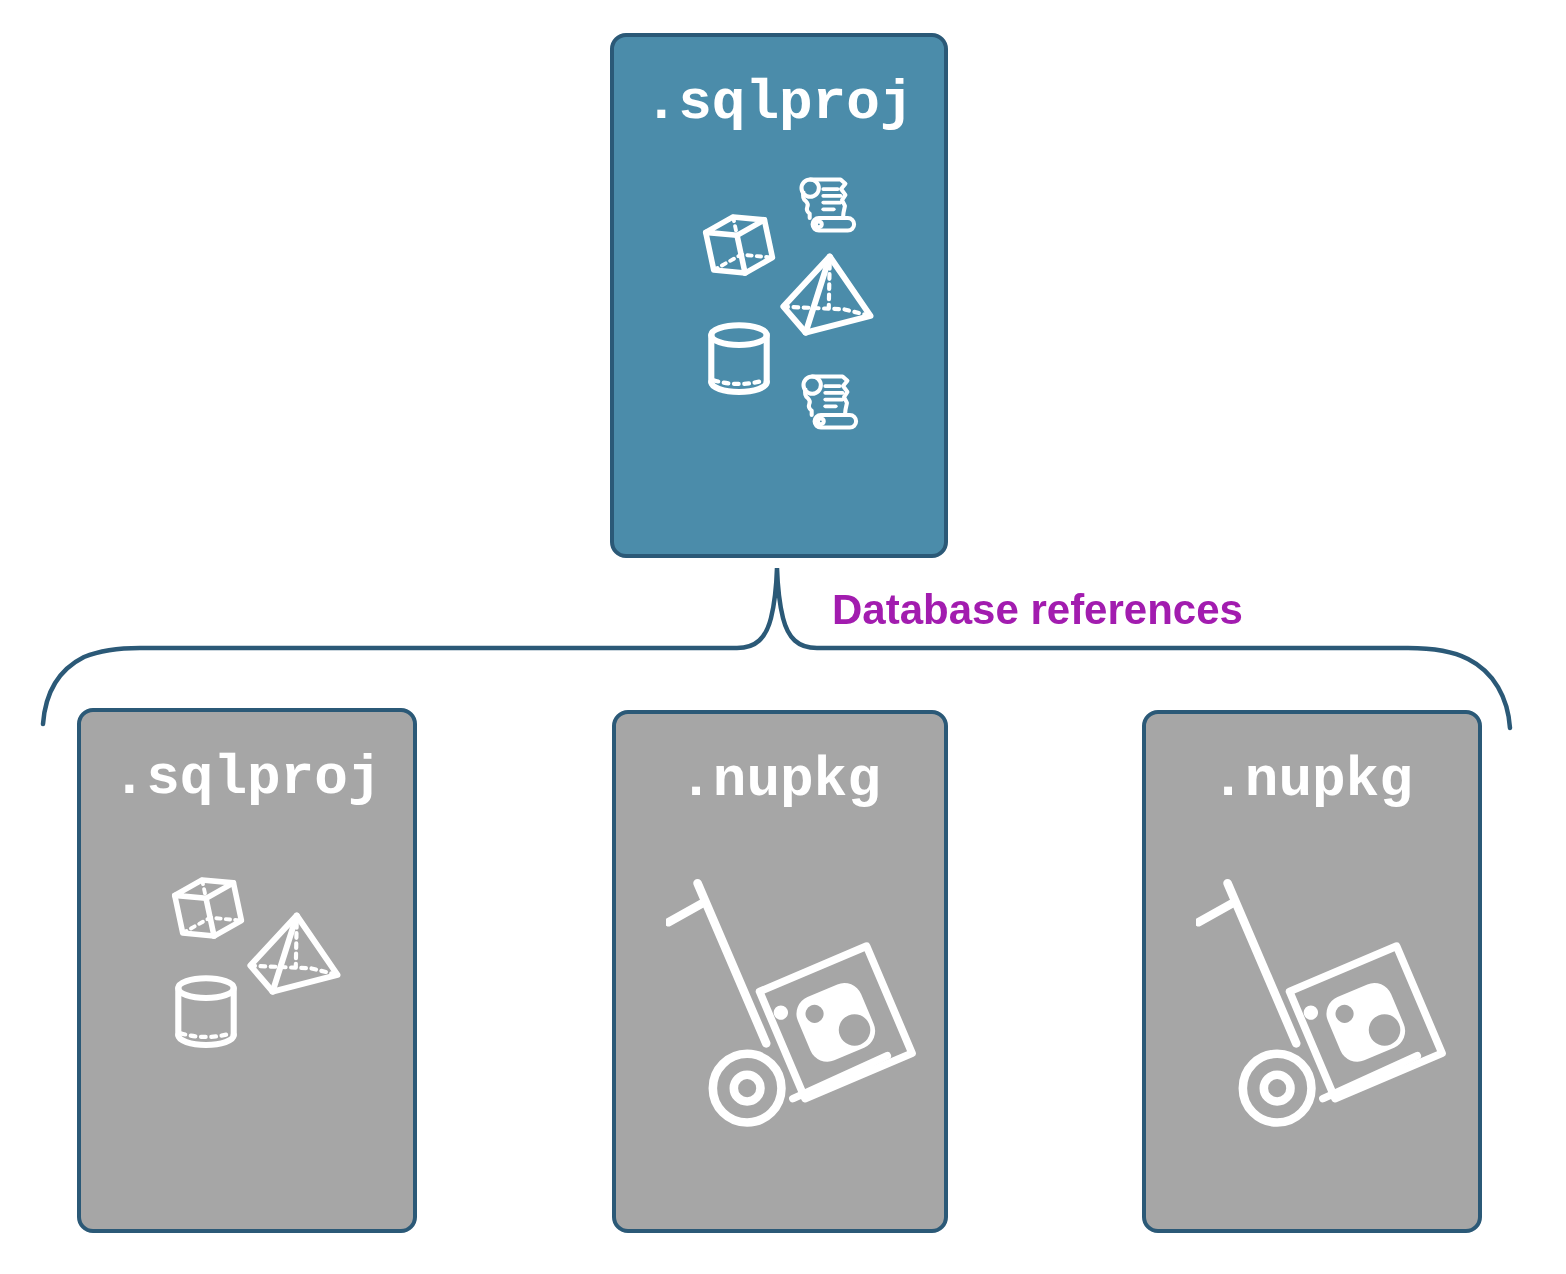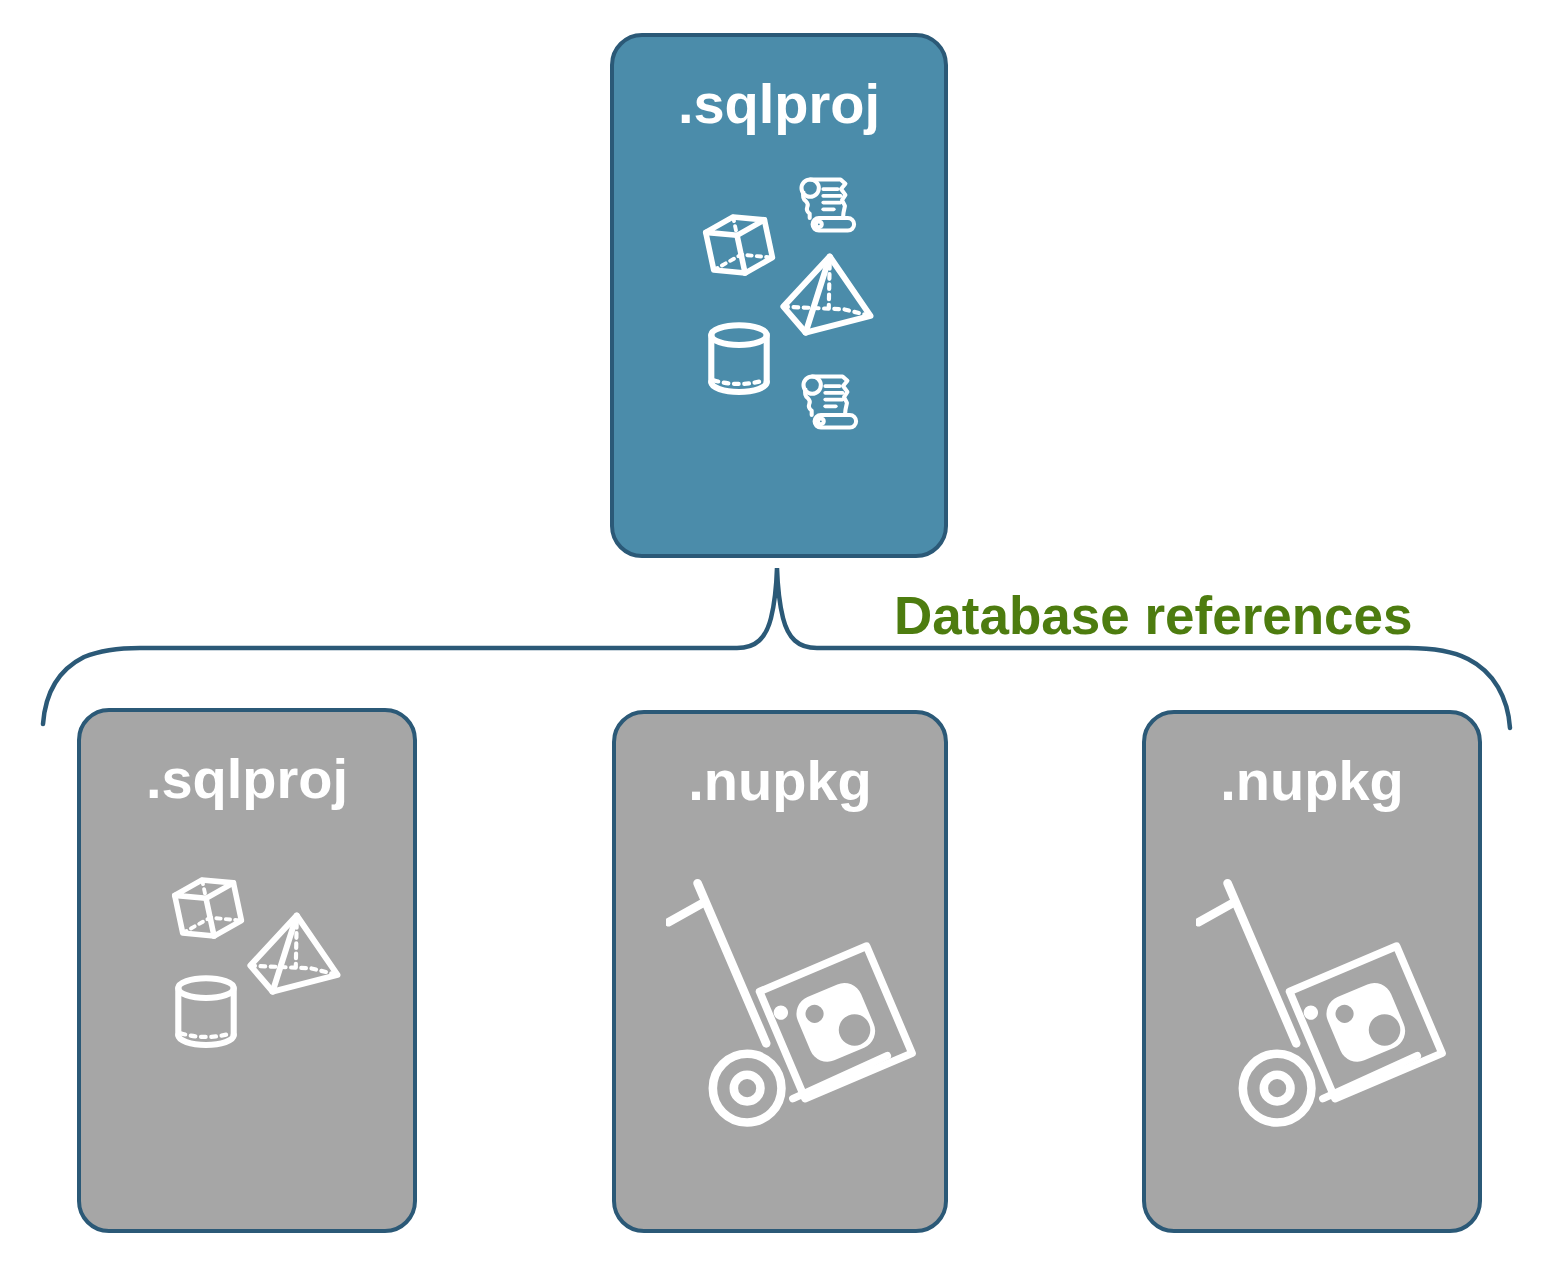--- a/index.html
+++ b/index.html
@@ -8,7 +8,7 @@
     font-family:"Liberation Sans",sans-serif;
   }
   .node{
-    position:absolute;border:4px solid #2B5977;border-radius:32px;box-sizing:border-box;
+    position:absolute;border:4px solid #2B5977;border-radius:16px;box-sizing:border-box;font-family:Liberation Mono, monospace;
   }
   .node-root{left:610px;top:33px;width:338px;height:525px;background:#4B8CAA;}
   .node-gray{background:#A6A6A6;}

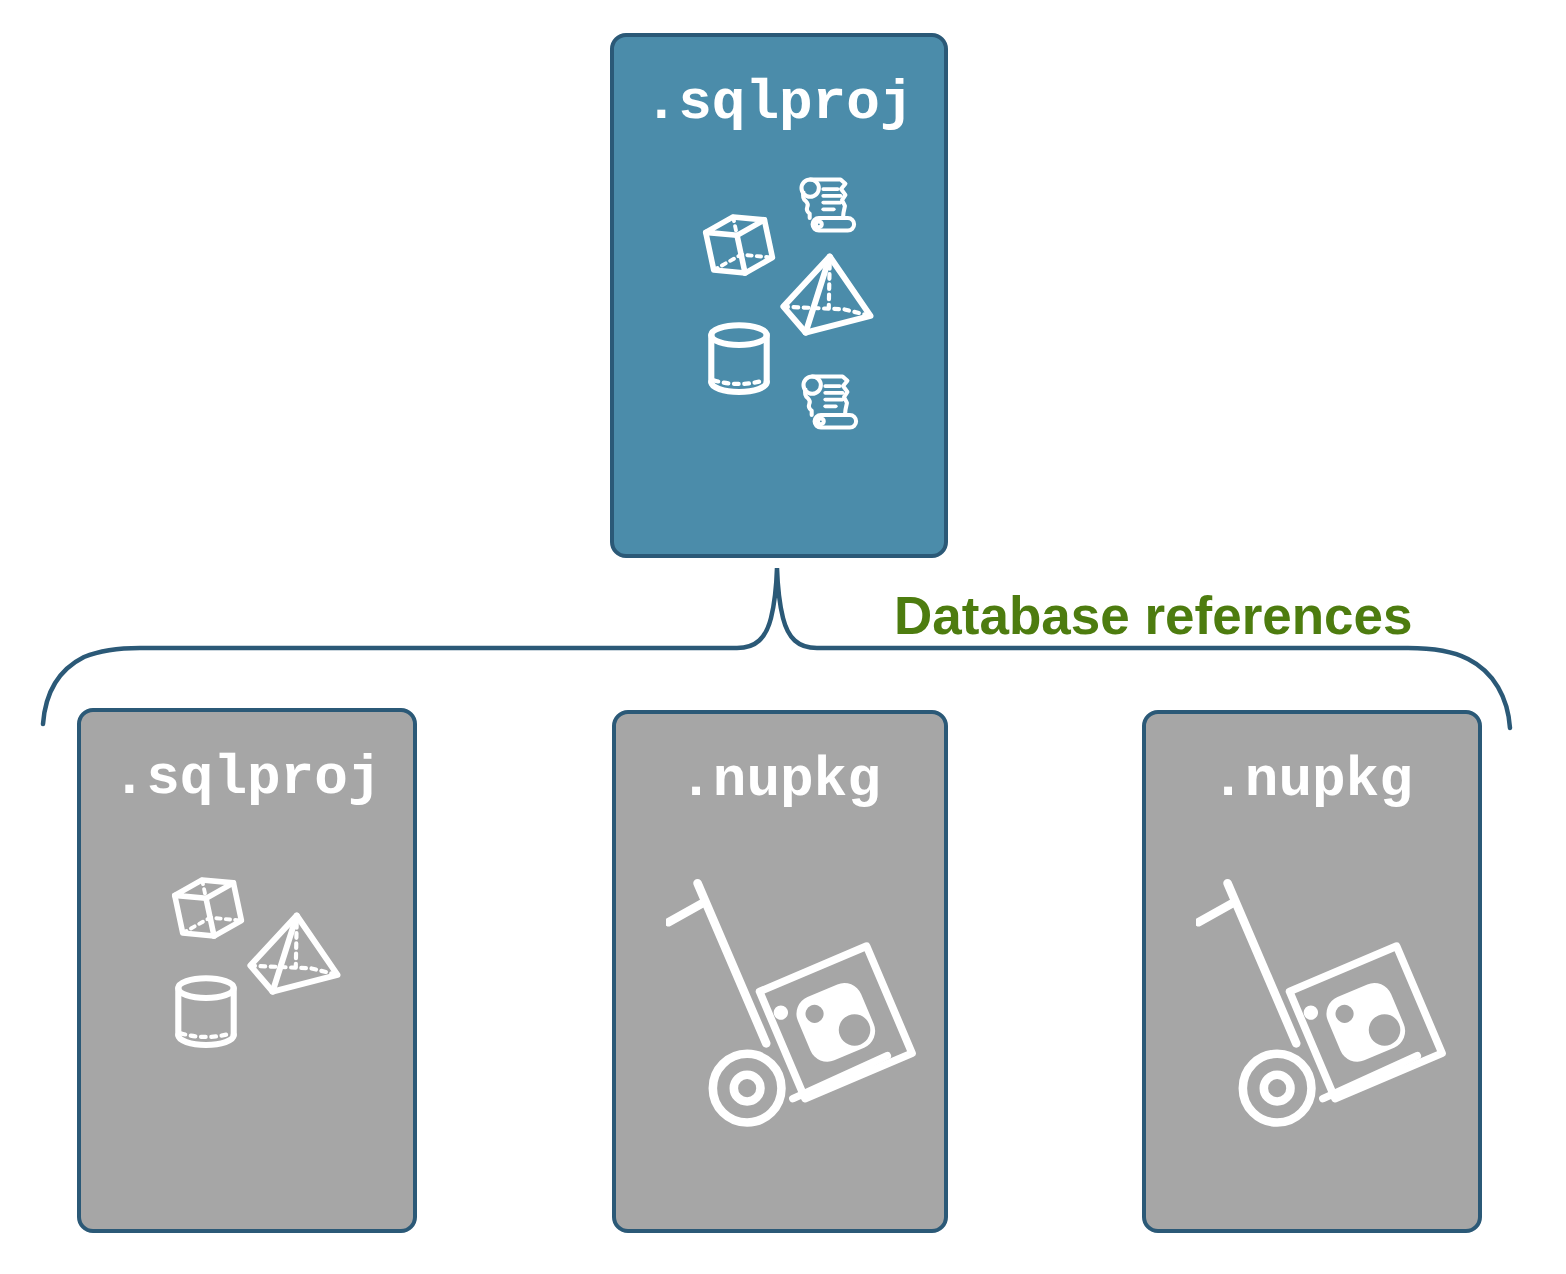--- a/index.html
+++ b/index.html
@@ -22,7 +22,7 @@
   .icon{position:absolute;}
   .brace-svg{position:absolute;left:0;top:0;pointer-events:none;}
   .conn-label{
-    position:absolute;left:894px;top:589px;font-size:53px;font-weight:bold;color:#4d7c0f;
+    position:absolute;left:832px;top:589px;font-size:42px;font-weight:bold;color:#a21caf;
     line-height:1;white-space:nowrap;
   }
 </style>

